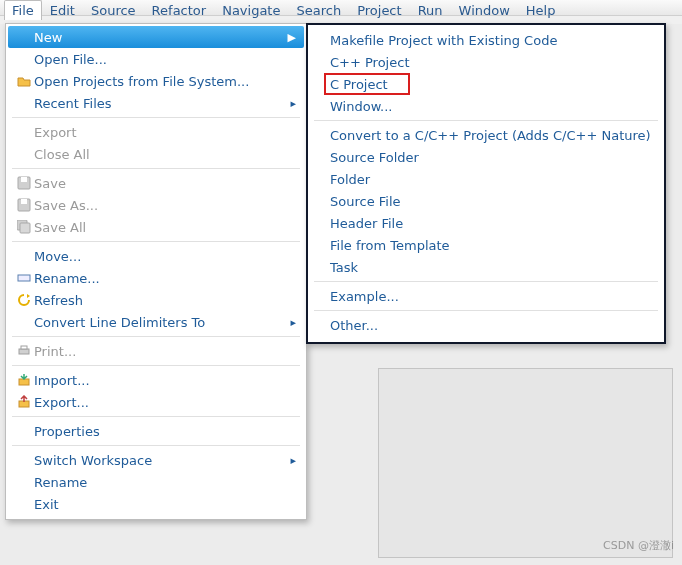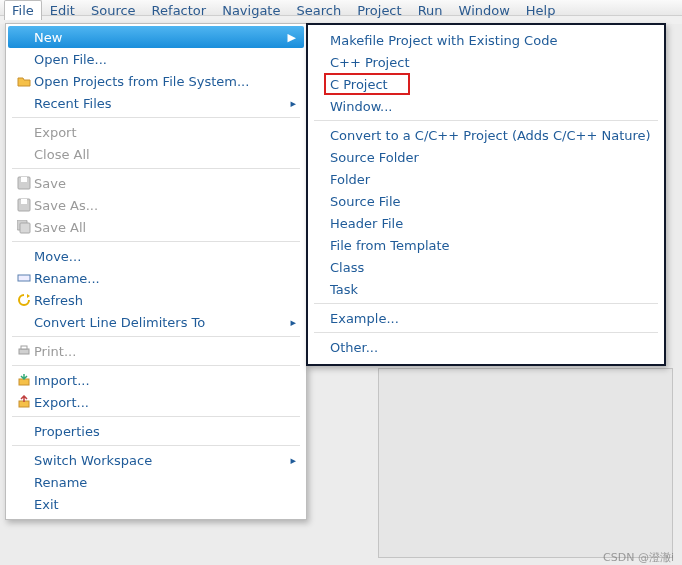--- a/index.html
+++ b/index.html
@@ -311,9 +311,6 @@
     <span class="label">File from Template</span>
   </div>
   <div class="menu-item">
-    <span class="label">Class</span>
-  </div>
-  <div class="menu-item">
     <span class="label">Task</span>
   </div>
   <div class="sep"></div>

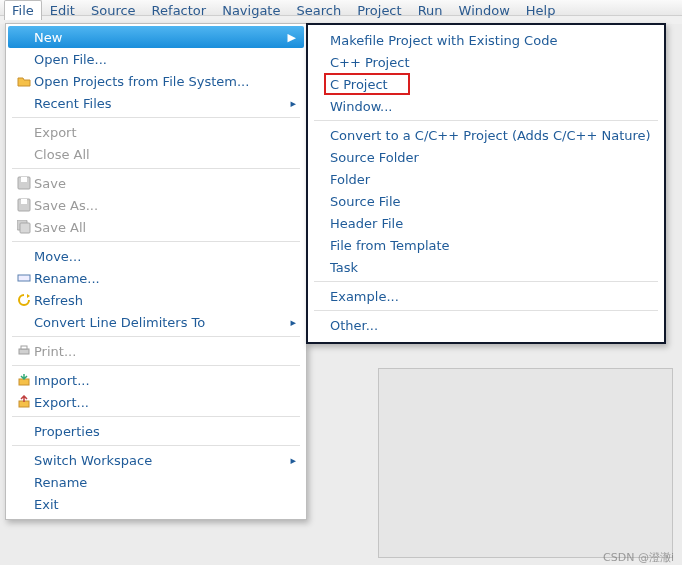--- a/index.html
+++ b/index.html
@@ -115,7 +115,7 @@
   .watermark {
     position: absolute;
     right: 8px;
-    bottom: 0;
+    bottom: 12px;
     font-size: 11px;
     color: rgba(120,120,120,0.7);
   }

